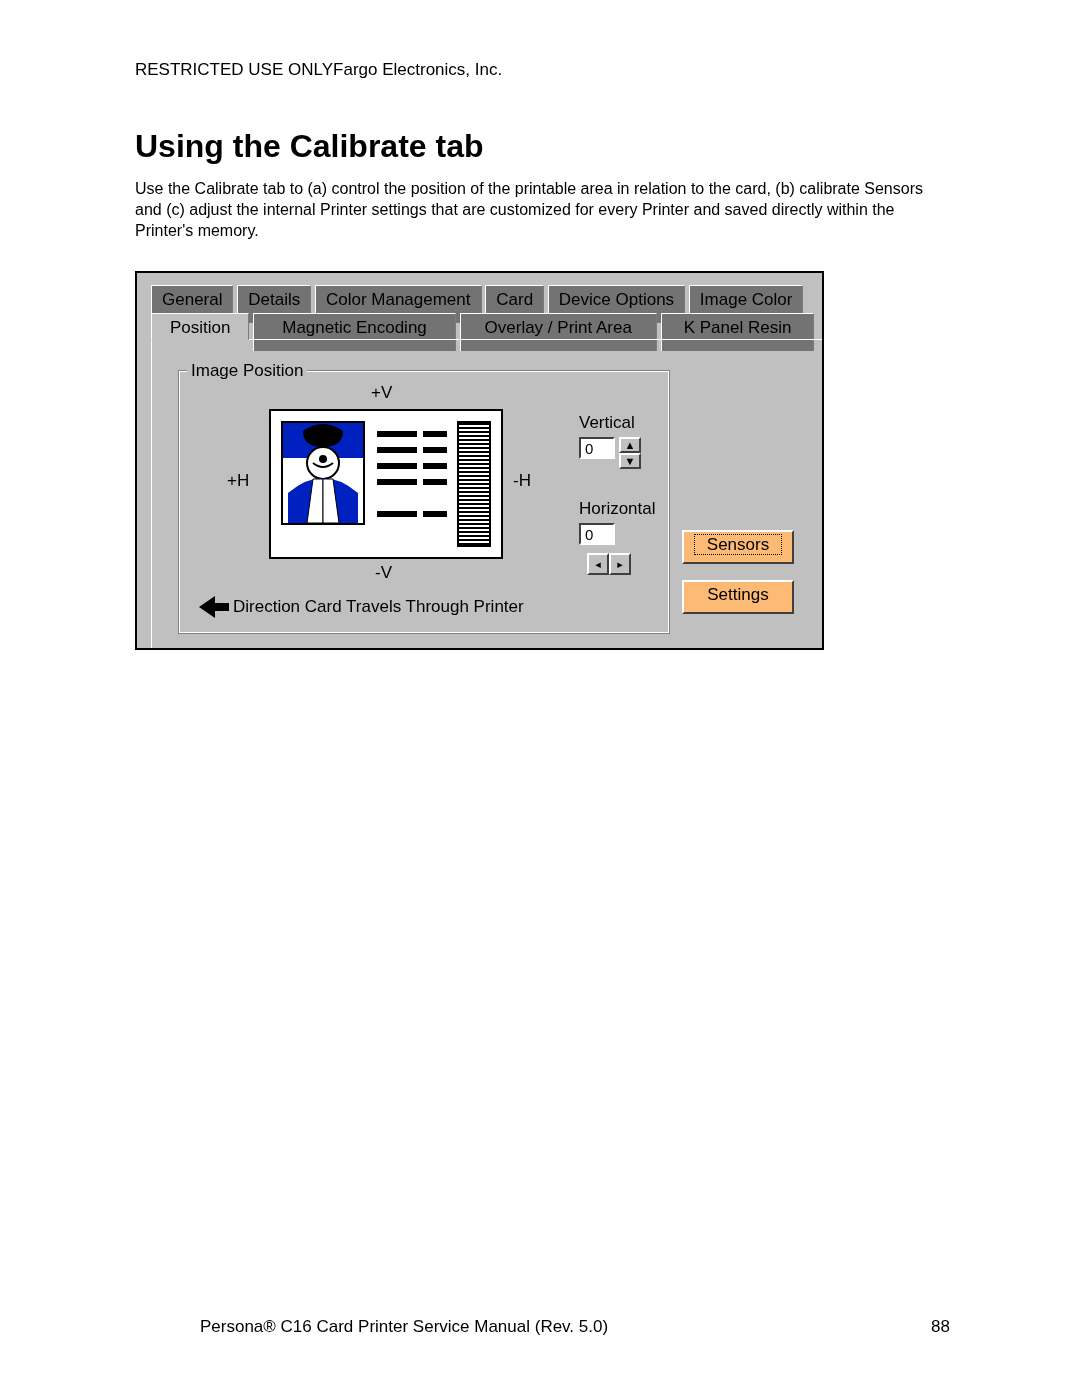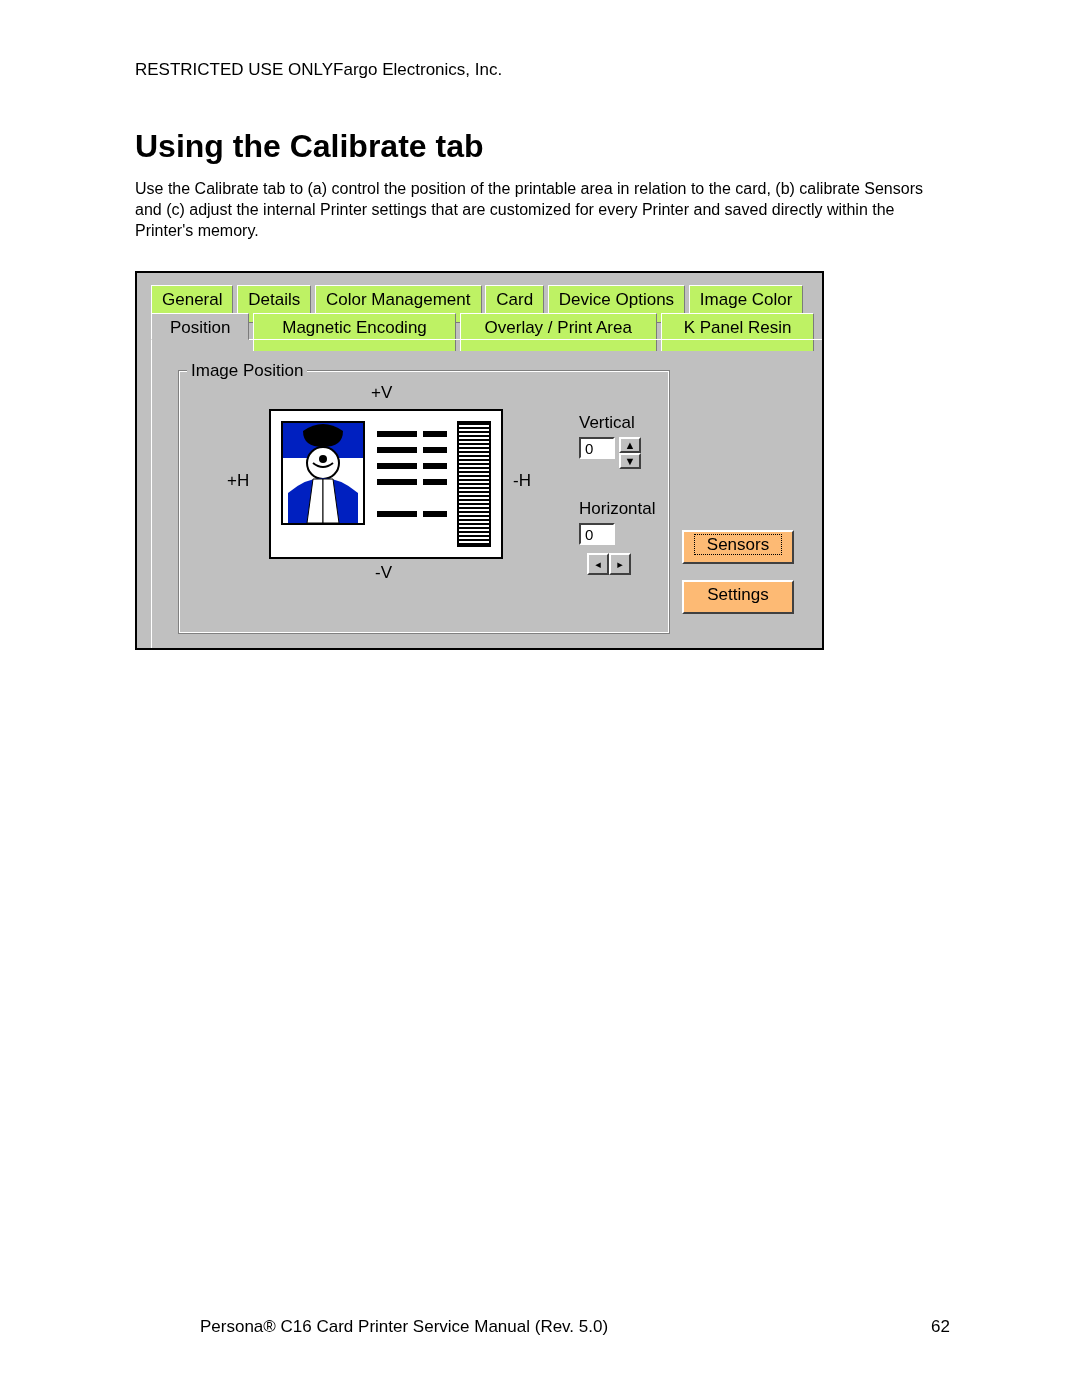--- a/index.html
+++ b/index.html
@@ -53,7 +53,7 @@
     border-top: 1px solid #fff;
     border-left: 1px solid #fff;
     border-right: 1px solid #7b7b7b;
-    background: #bef264;
+    background: #737373;
     padding: 2px 10px 0 10px;
     height: 38px;
     line-height: 23px;

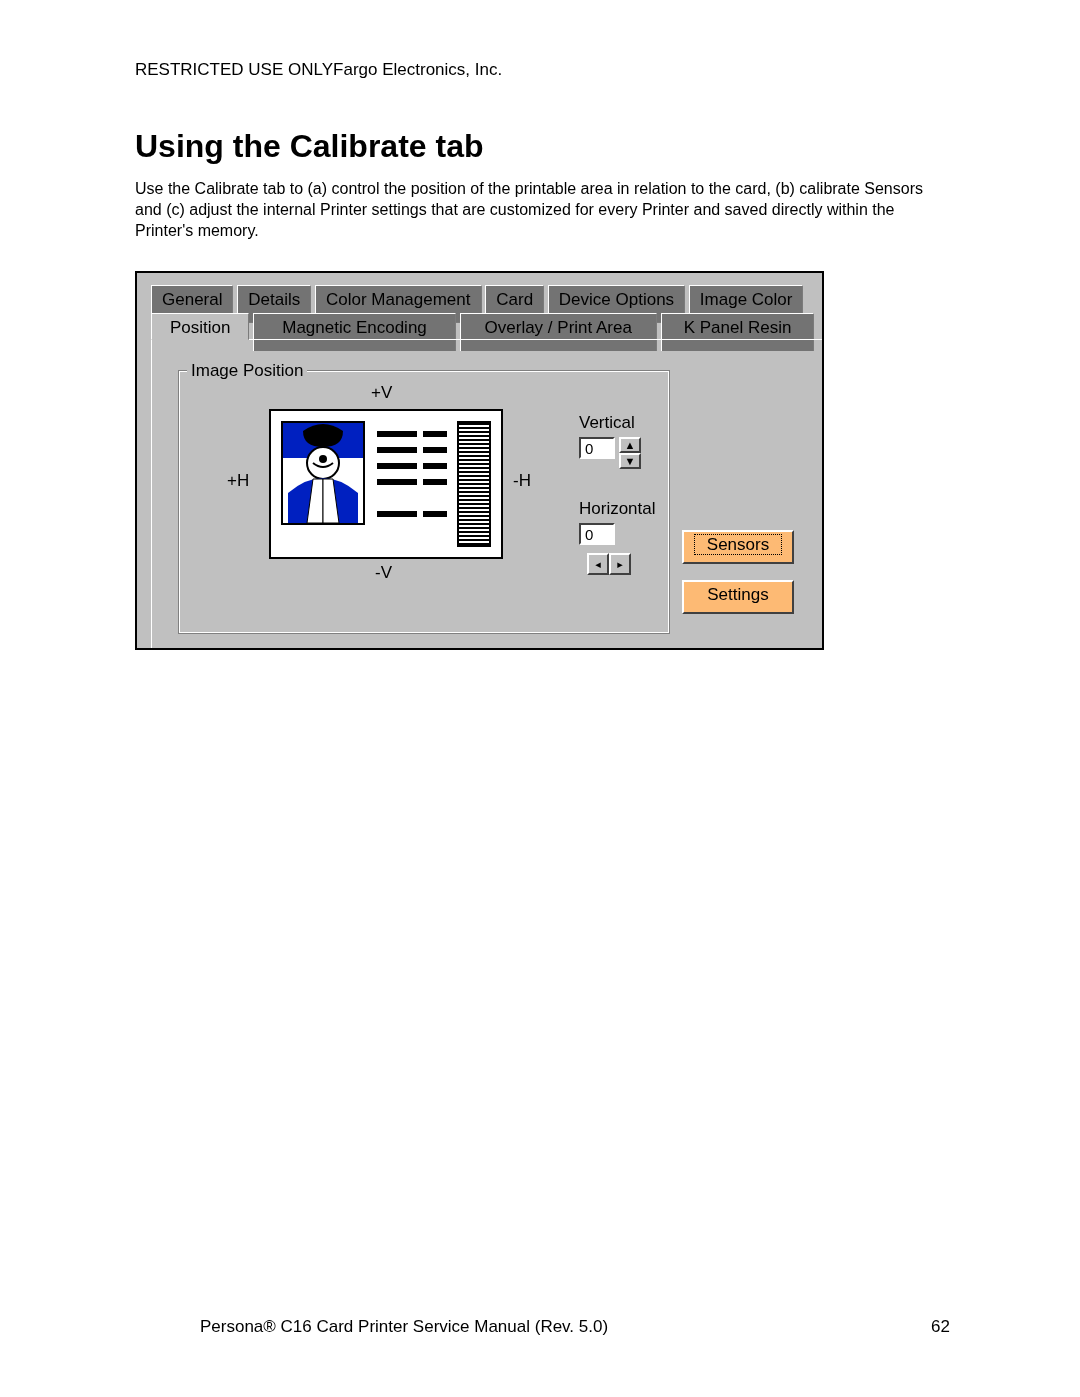--- a/index.html
+++ b/index.html
@@ -250,6 +250,12 @@
           <div class="barcode"></div>
         </div>
 
+        <div class="arrow">
+          <svg width="30" height="22">
+            <polygon points="0,11 16,0 16,7 30,7 30,15 16,15 16,22" fill="#000"></polygon>
+          </svg>
+          <span class="arrow-text">Direction Card Travels Through Printer</span>
+        </div>
 
         <span class="ctl-label" style="left:400px; top:42px;">Vertical</span>
         <div class="spinbox" style="left:400px; top:66px;">

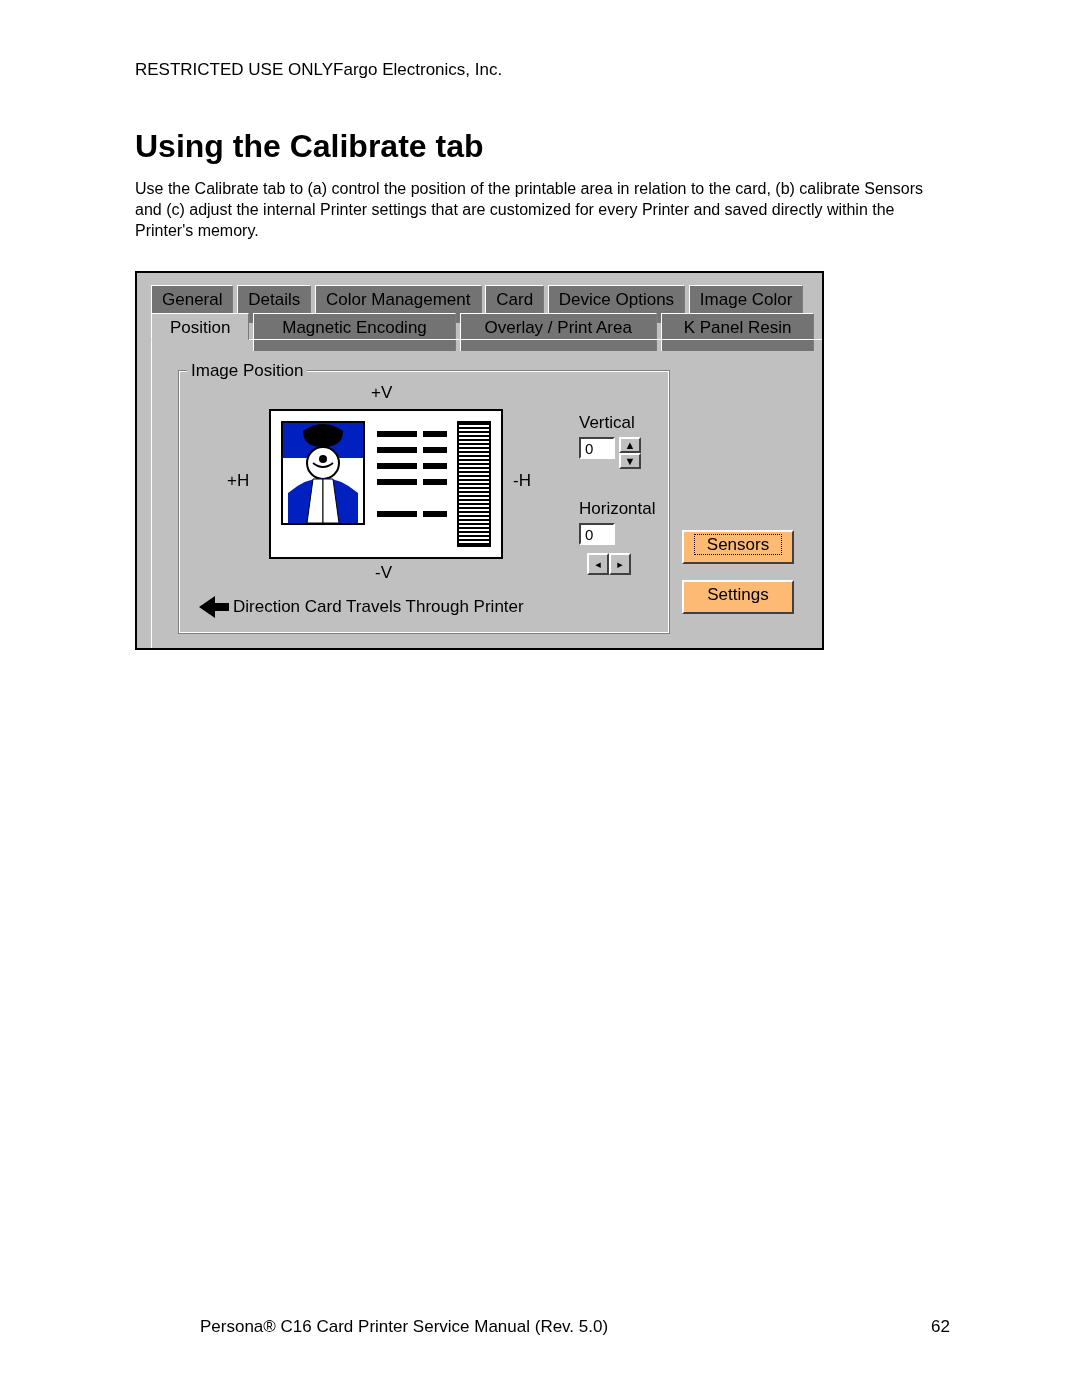--- a/index.html
+++ b/index.html
@@ -290,7 +290,7 @@
 
 <div class="footer">
   <span>Persona® C16 Card Printer Service Manual (Rev. 5.0)</span>
-  <span>62</span>
+  <span>88</span>
 </div>
 
 </body></html>

